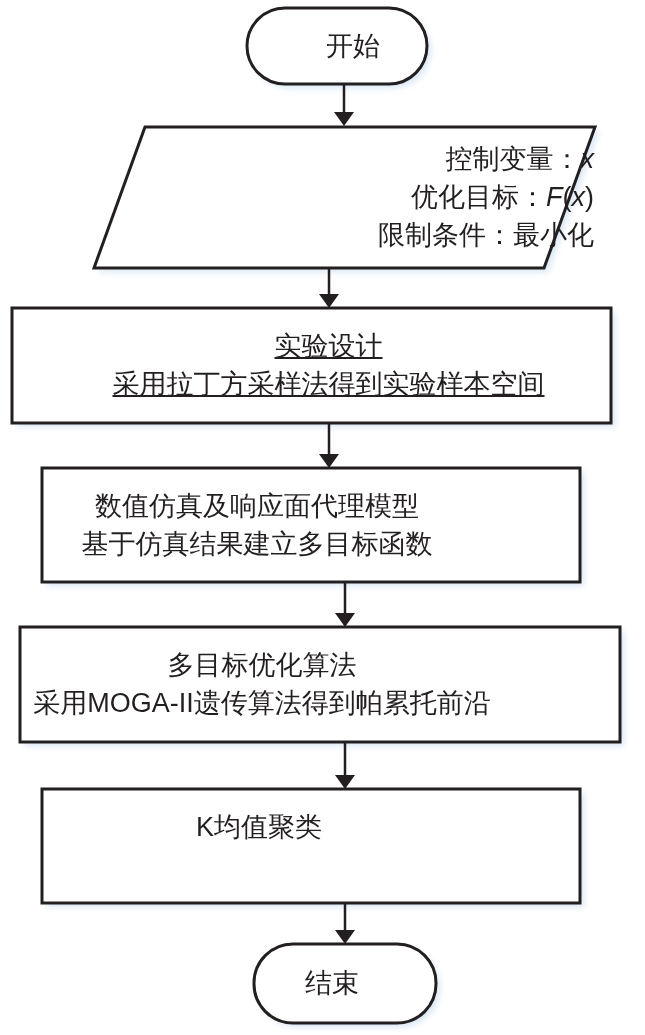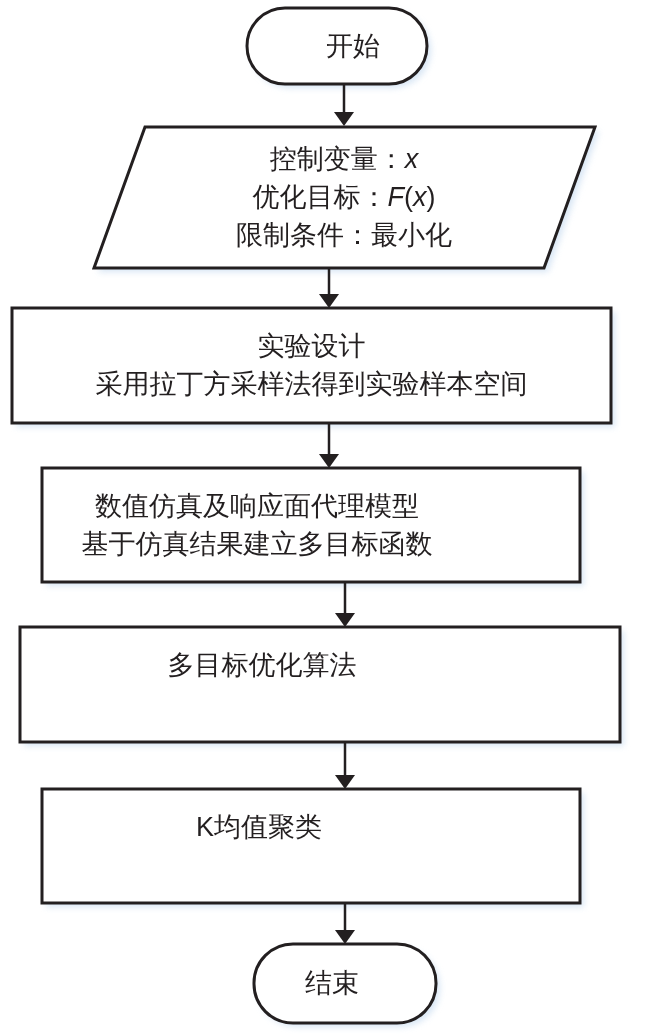--- a/index.html
+++ b/index.html
@@ -63,7 +63,7 @@
   <span>开始</span>
 </div>
 
-<div class="node-text" style="left:94px; width:500px; top:140px;">
+<div class="node-text" style="left:94px; width:500px; top:140px;text-align:right;">
   <div>
     <span>控制变量：</span><span class="ital">x</span>
   </div>

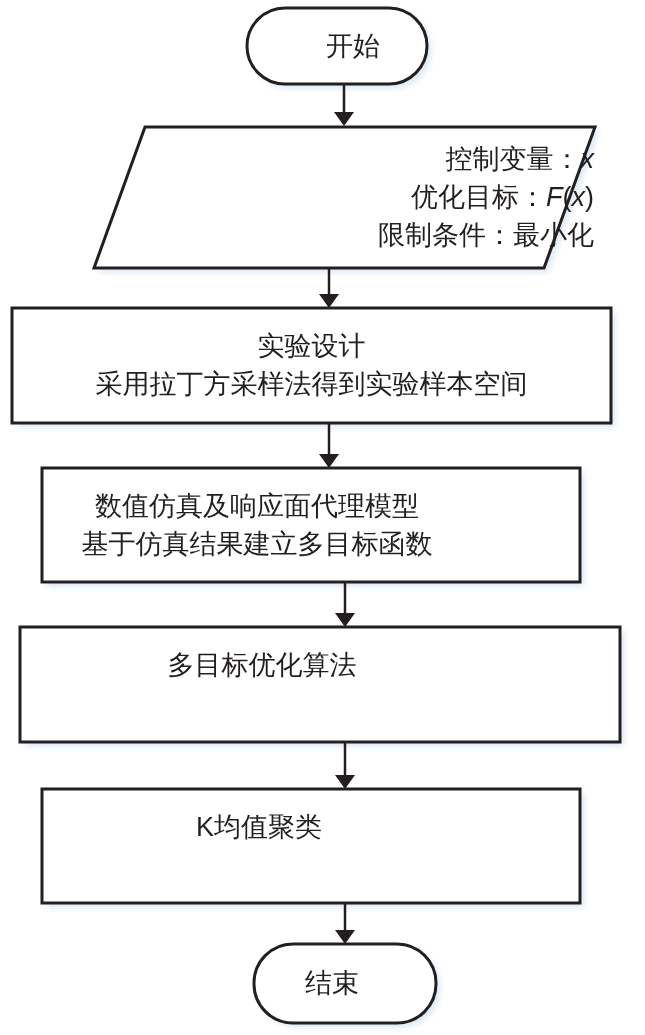--- a/index.html
+++ b/index.html
@@ -75,7 +75,7 @@
   </div>
 </div>
 
-<div class="node-text" style="left:12px; width:599px; top:327px;">
+<div class="node-text" style="left:29px; width:599px; top:327px;text-decoration:underline;">
   <div>实验设计</div>
   <div>采用拉丁方采样法得到实验样本空间</div>
 </div>

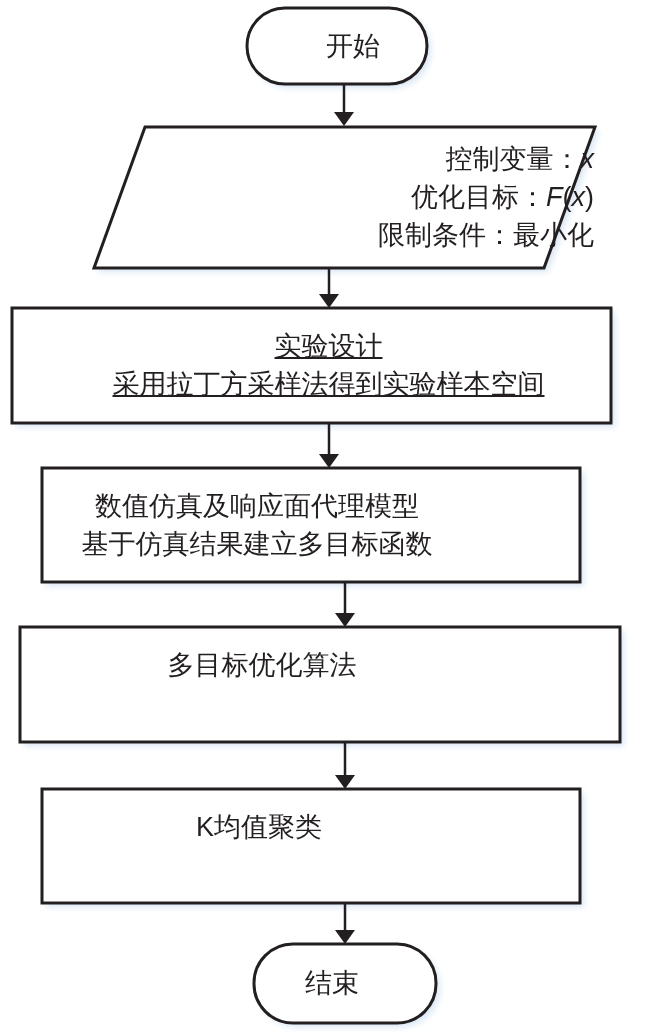--- a/index.html
+++ b/index.html
@@ -87,6 +87,9 @@
 
 <div class="node-text" style="left:20px; width:484px; top:646px;">
   <div>多目标优化算法</div>
+  <div>
+    <span>采用</span><span class="latin">MOGA-II</span><span>遗传算法得到帕累托前沿</span>
+  </div>
 </div>
 
 <div class="node-text" style="left:42px; width:434px; top:808px;">

